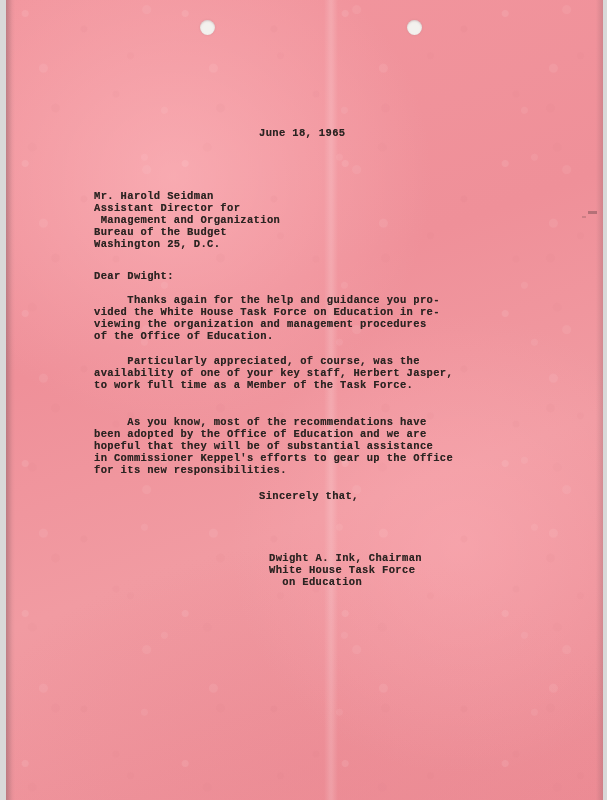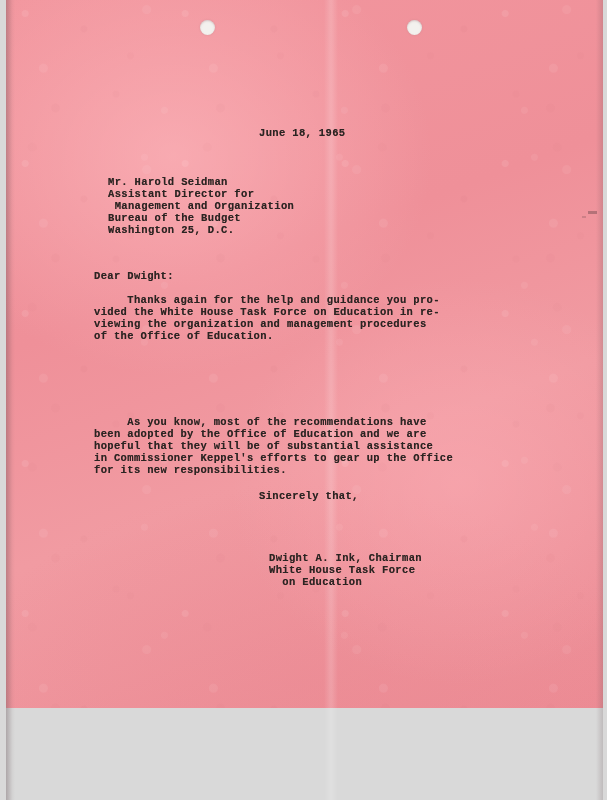--- a/index.html
+++ b/index.html
@@ -23,7 +23,7 @@
     left: 6px;
     top: 0px;
     width: 597px;
-    height: 708px;
+    height: 800px;
     background:
       radial-gradient(ellipse 70% 50% at 28% 22%, rgba(255,190,195,0.55), rgba(255,190,195,0) 62%),
       radial-gradient(ellipse 60% 45% at 76% 68%, rgba(255,180,188,0.40), rgba(255,180,188,0) 64%),

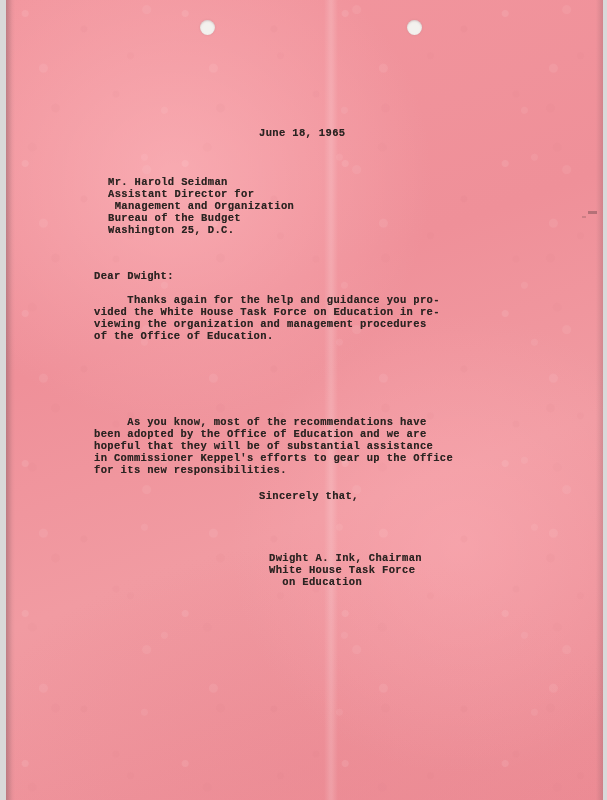--- a/index.html
+++ b/index.html
@@ -109,7 +109,7 @@
   }
 
   #date       { left: 253px; top: 127px; }
-  #address    { left: 88px;  top: 176px; margin-left: 14px; }
+  #address    { left: 88px;  top: 190px; }
   #salutation { left: 88px;  top: 270px; }
   #para1      { left: 88px;  top: 294px; }
   #para2      { left: 88px;  top: 355px; }

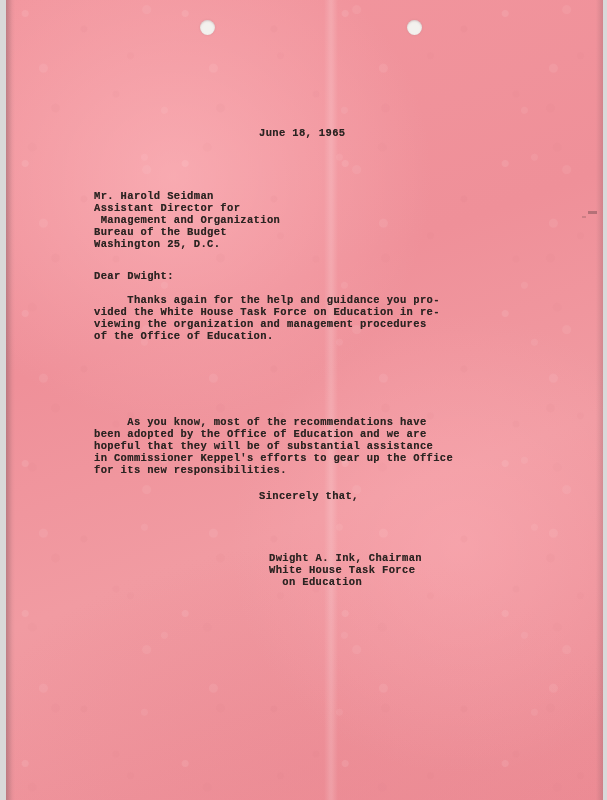--- a/index.html
+++ b/index.html
@@ -150,6 +150,9 @@
 viewing the organization and management procedures
 of the Office of Education.</div>
 
+    <div class="typed" id="para2">     Particularly appreciated, of course, was the
+availability of one of your key staff, Herbert Jasper,
+to work full time as a Member of the Task Force.</div>
 
     <div class="typed" id="para3">     As you know, most of the recommendations have
 been adopted by the Office of Education and we are

